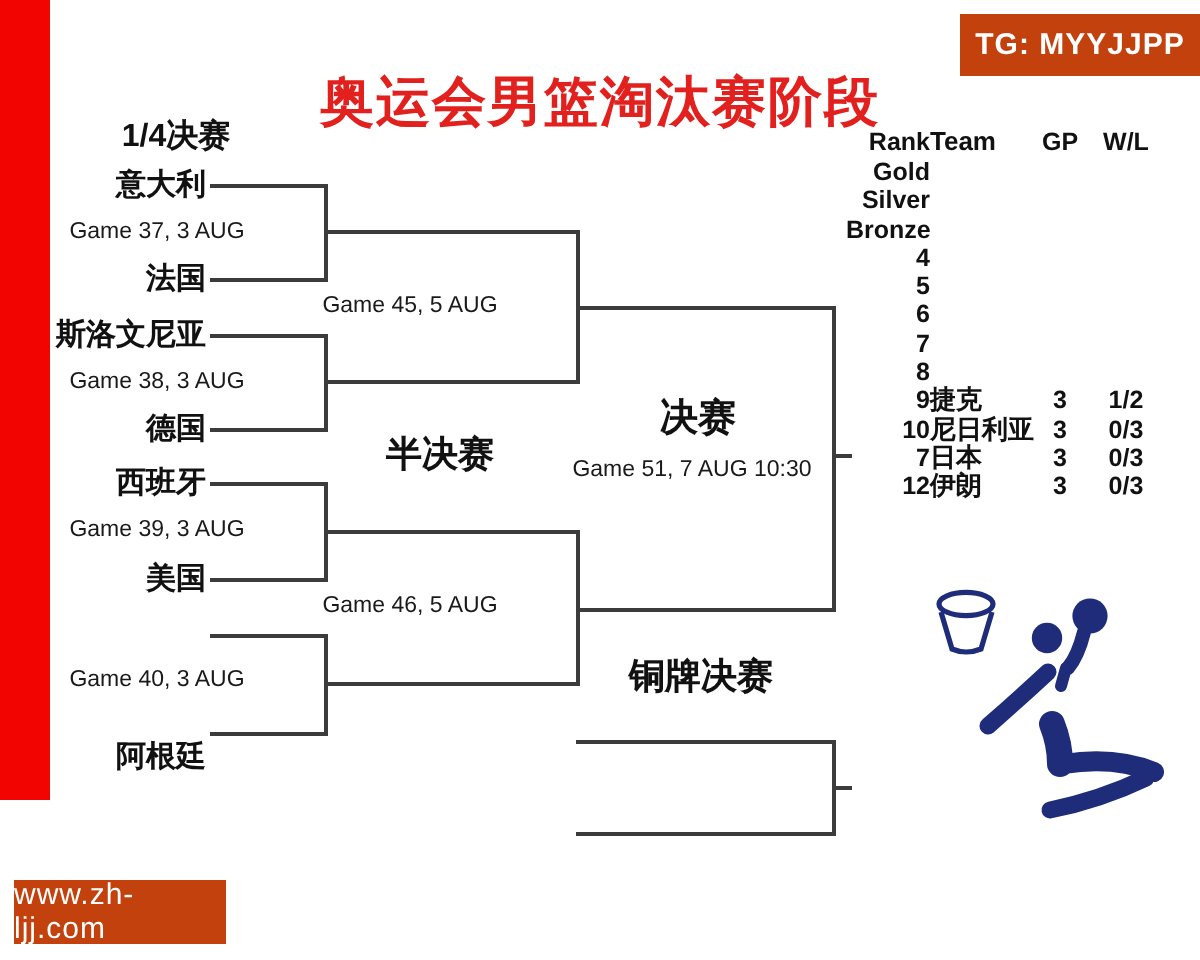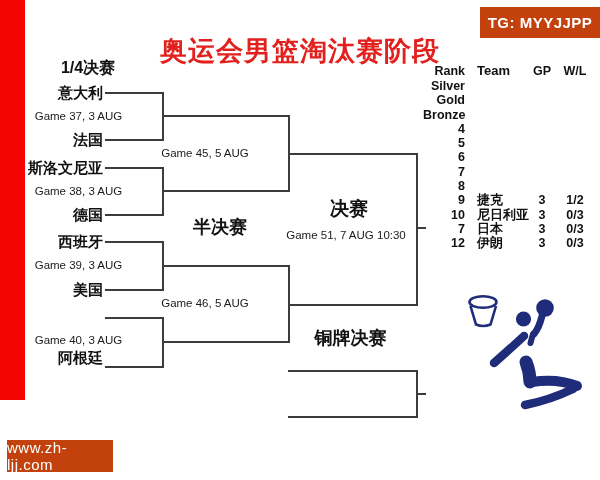--- a/index.html
+++ b/index.html
@@ -24,7 +24,7 @@
   .st-row{display:flex;height:14.3px;line-height:14.3px;font-size:12.5px;align-items:center;}
   .st-head{height:16px;line-height:16px;}
   .c-rank{width:42px;text-align:right;}
-  .c-team{width:52px;margin-left:12px;text-align:left;font-size:13px;white-space:nowrap;}
+  .c-team{width:52px;margin-left:0;text-align:left;font-size:13px;white-space:nowrap;}
   .c-gp{width:26px;text-align:center;}
   .c-wl{width:40px;text-align:center;}
   .picto{left:457px;top:287px;width:137px;height:147px;}

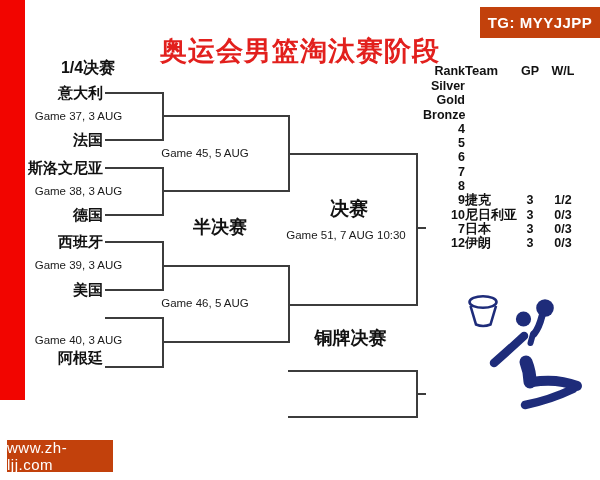--- a/index.html
+++ b/index.html
@@ -101,13 +101,13 @@
       <div class="c-wl">W/L</div>
     </div>
     <div class="st-row">
-      <div class="c-rank">Silver</div>
+      <div class="c-rank">Gold</div>
       <div class="c-team"></div>
       <div class="c-gp"></div>
       <div class="c-wl"></div>
     </div>
     <div class="st-row">
-      <div class="c-rank">Gold</div>
+      <div class="c-rank">Silver</div>
       <div class="c-team"></div>
       <div class="c-gp"></div>
       <div class="c-wl"></div>

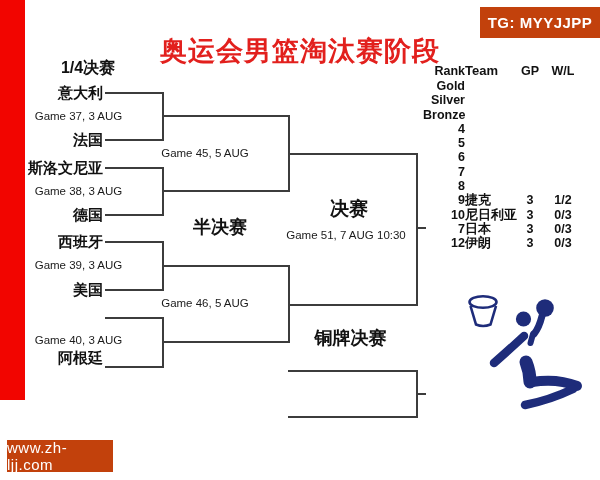--- a/index.html
+++ b/index.html
@@ -47,7 +47,7 @@
   <div class="abs team" style="top:205px">德国</div>
   <div class="abs team" style="top:232px">西班牙</div>
   <div class="abs team" style="top:280px">美国</div>
-  <div class="abs team" style="top:348px">阿根廷</div>
+  <div class="abs team" style="top:369px">阿根廷</div>
 
   <div class="abs game game-qf" style="top:110px">Game 37, 3 AUG</div>
   <div class="abs game game-qf" style="top:185px">Game 38, 3 AUG</div>

